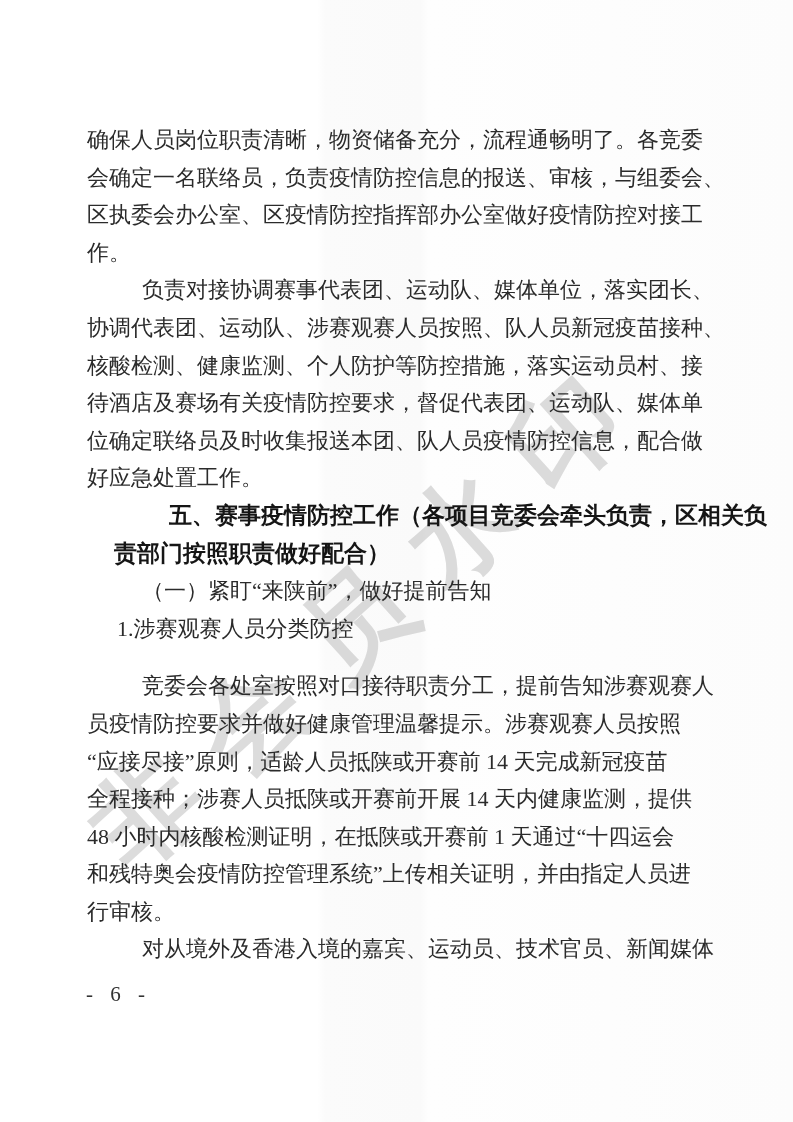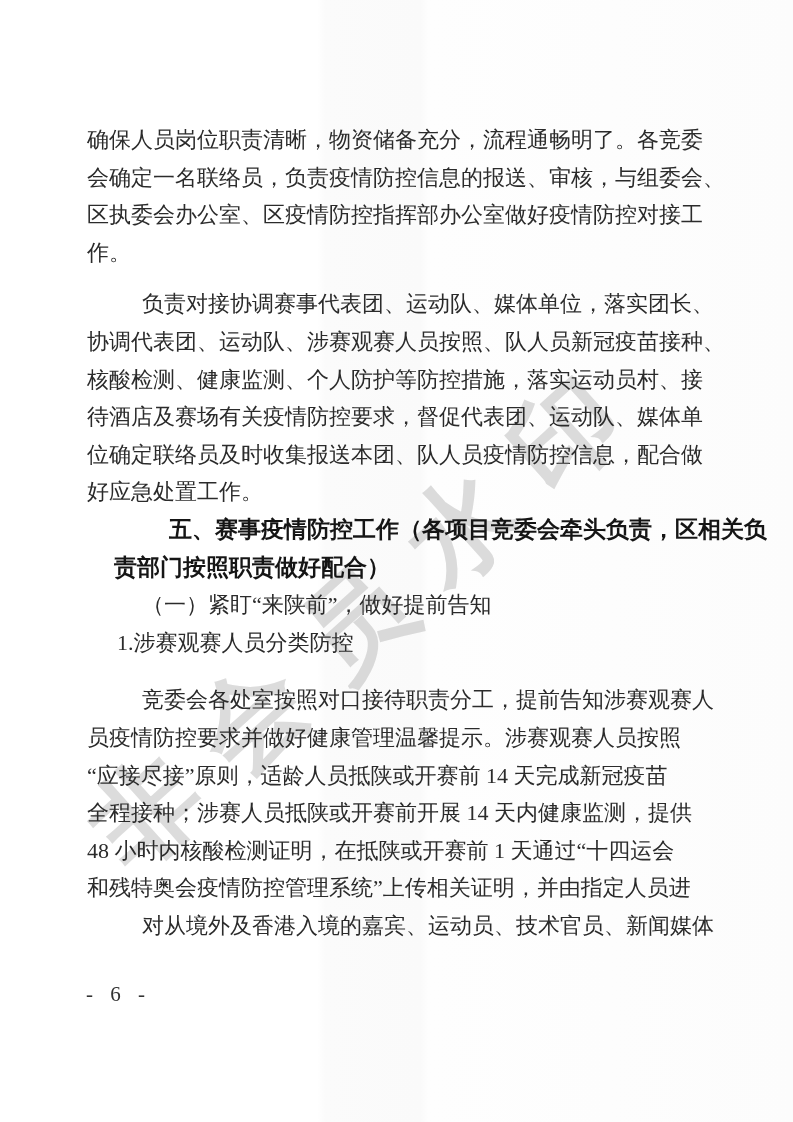--- a/index.html
+++ b/index.html
@@ -58,7 +58,7 @@
       <div class="line body">会确定一名联络员，负责疫情防控信息的报送、审核，与组委会、</div>
       <div class="line body">区执委会办公室、区疫情防控指挥部办公室做好疫情防控对接工</div>
       <div class="line body">作。</div>
-      <div class="line body" style="padding-left: 55px; margin-top: 14px;">负责对接协调赛事代表团、运动队、媒体单位，落实团长、</div>
+      <div class="line body" style="padding-left: 55px;">负责对接协调赛事代表团、运动队、媒体单位，落实团长、</div>
       <div class="line body">协调代表团、运动队、涉赛观赛人员按照、队人员新冠疫苗接种、</div>
       <div class="line body">核酸检测、健康监测、个人防护等防控措施，落实运动员村、接</div>
       <div class="line body">待酒店及赛场有关疫情防控要求，督促代表团、运动队、媒体单</div>

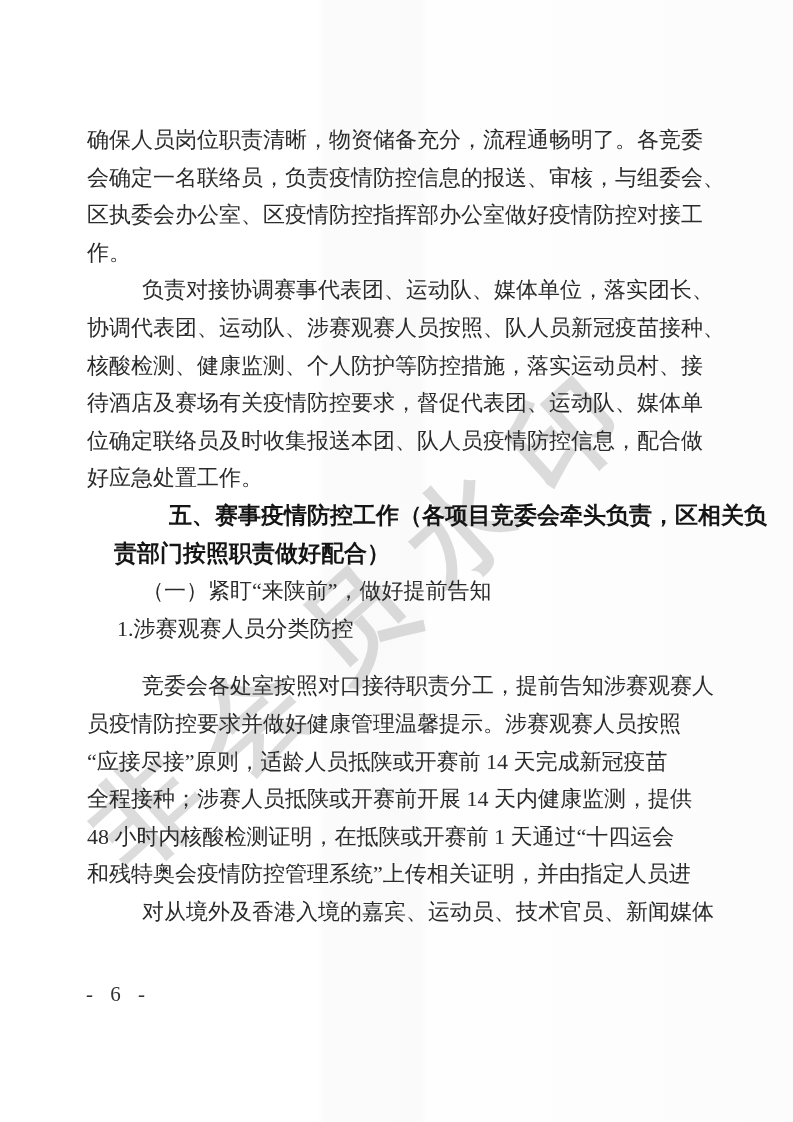--- a/index.html
+++ b/index.html
@@ -74,6 +74,7 @@
       <div class="line body">全程接种；涉赛人员抵陕或开赛前开展 14 天内健康监测，提供</div>
       <div class="line body">48 小时内核酸检测证明，在抵陕或开赛前 1 天通过“十四运会</div>
       <div class="line body">和残特奥会疫情防控管理系统”上传相关证明，并由指定人员进</div>
+      <div class="line body">行审核。</div>
       <div class="line body" style="padding-left: 55px;">对从境外及香港入境的嘉宾、运动员、技术官员、新闻媒体</div>
     </div>
 

